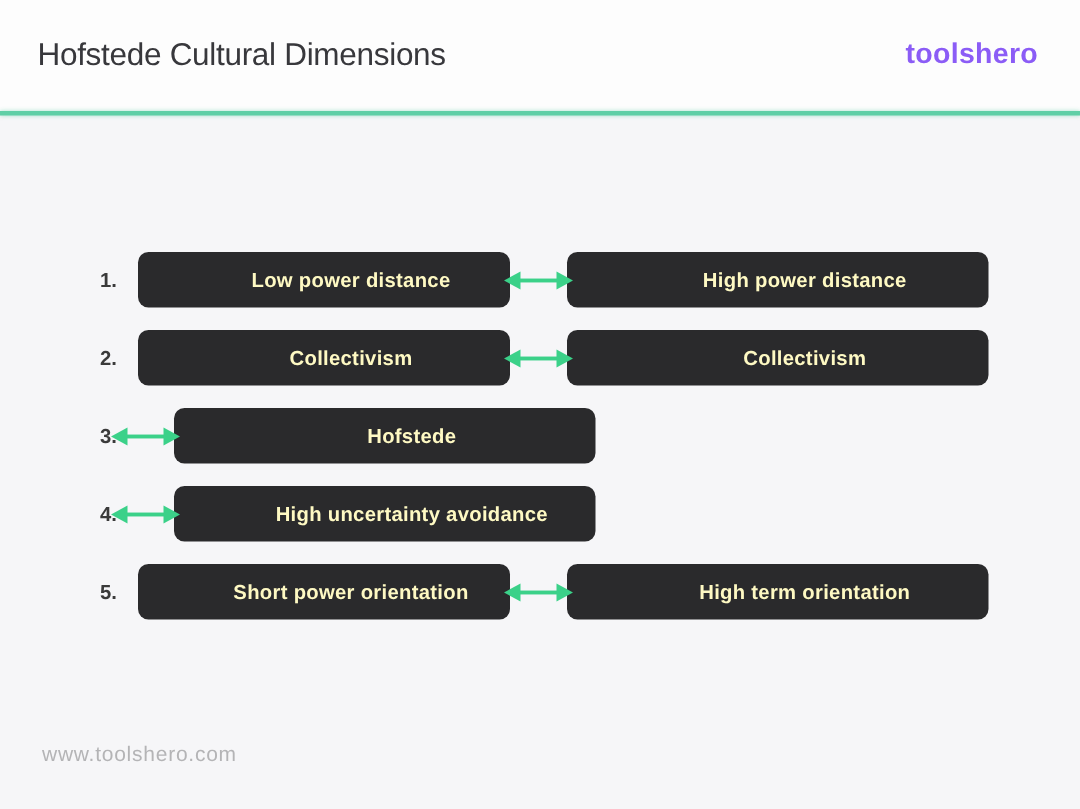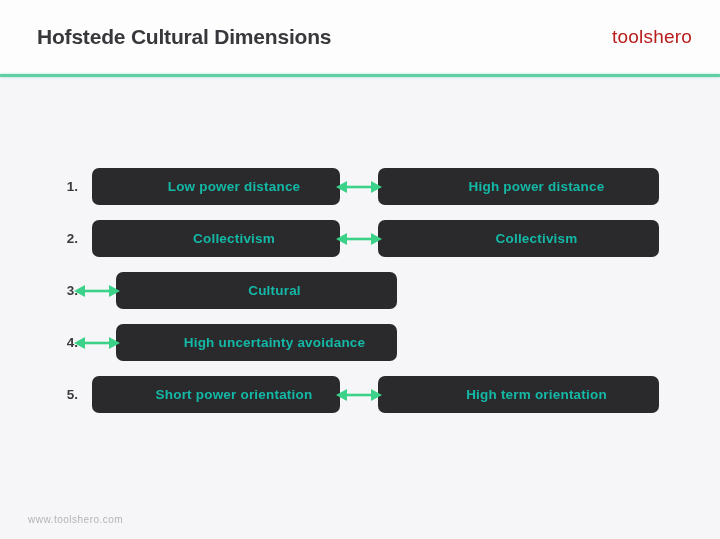--- a/index.html
+++ b/index.html
@@ -24,10 +24,9 @@
   }
   .title {
     font-size: 21px;
-    font-weight: bold;
+    font-weight: normal;
     color: #38383c;
     letter-spacing: -0.2px;
-    margin-left: 12px;
   }
   .brand {
     font-size: 19px;

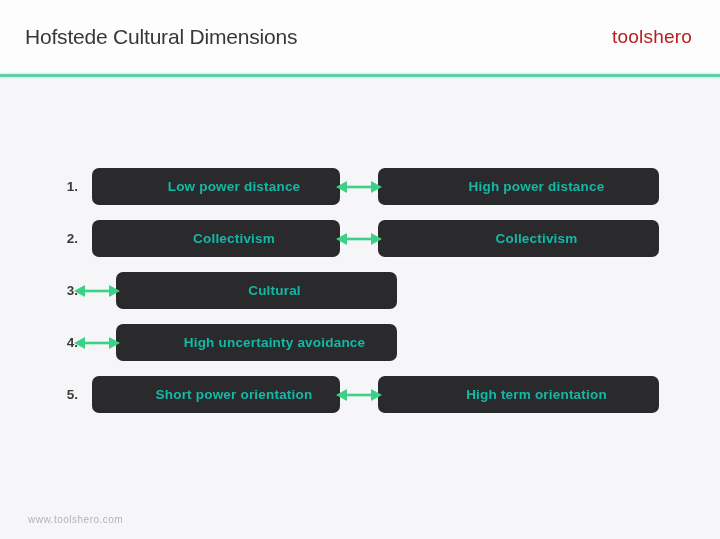--- a/index.html
+++ b/index.html
@@ -30,8 +30,8 @@
   }
   .brand {
     font-size: 19px;
-    font-weight: normal;
-    color: #b91c1c;
+    font-weight: bold;
+    color: #8b5cf6;
     letter-spacing: 0.2px;
   }
   .divider {

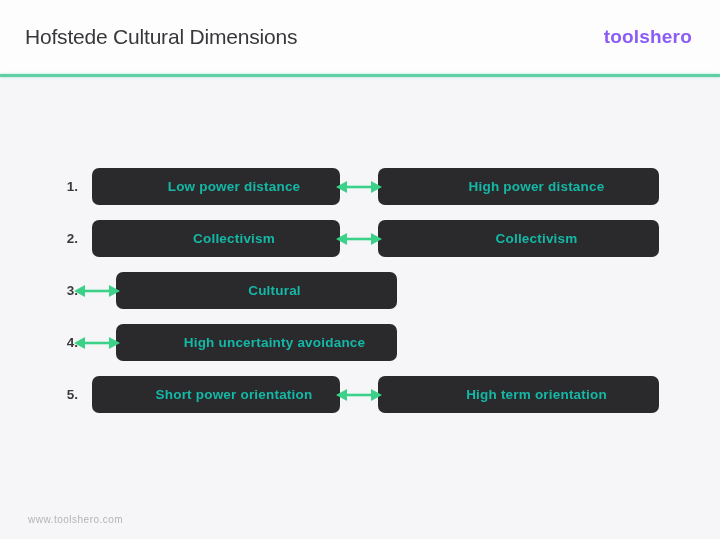--- a/index.html
+++ b/index.html
@@ -65,7 +65,7 @@
     height: 37px;
     background: #2a2a2c;
     border-radius: 7px;
-    color: #14b8a6;
+    color: #fef9c3;
     font-size: 13.5px;
     font-weight: bold;
     letter-spacing: 0.2px;

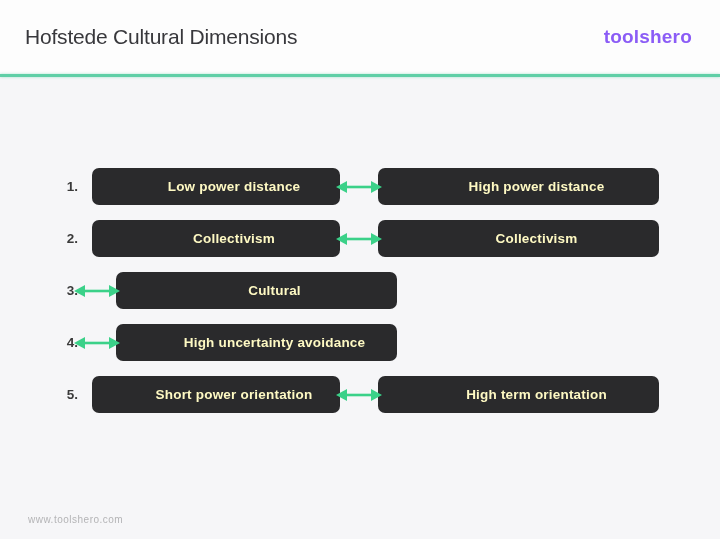--- a/index.html
+++ b/index.html
@@ -150,7 +150,7 @@
           <polygon points="46,7 35,1 35,13"></polygon>
         </svg>
     </span>
-    <div class="box right">Cultural</div>
+    <div class="box right">Hofstede</div>
   </div>
 
   <div class="row">

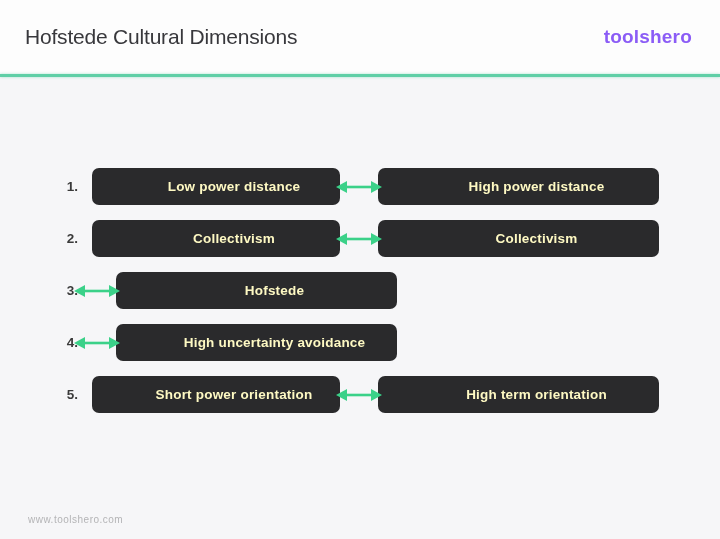--- a/index.html
+++ b/index.html
@@ -98,8 +98,8 @@
   .footer-url {
     position: absolute;
     left: 28px;
-    top: 514px;
-    font-size: 10px;
+    top: 494px;
+    font-size: 14px;
     color: #b4b4b6;
     letter-spacing: 0.5px;
   }

